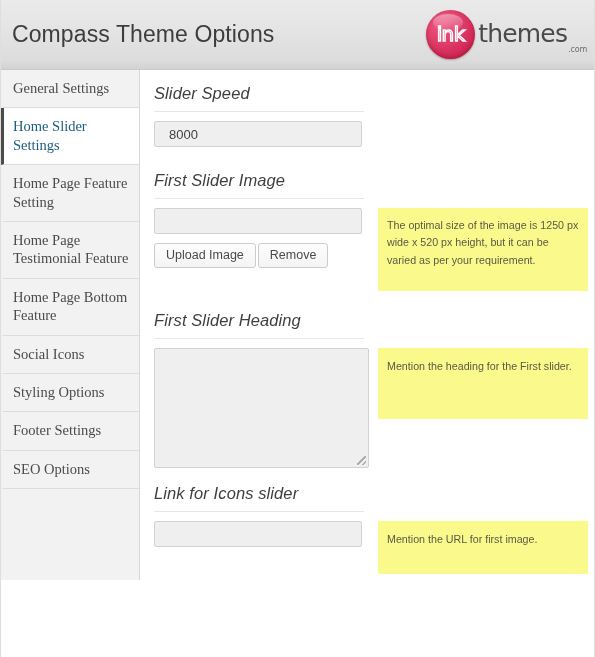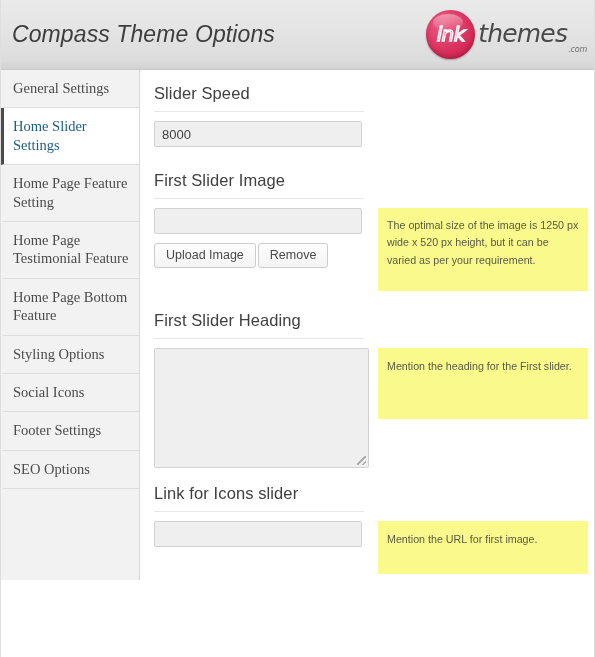--- a/index.html
+++ b/index.html
@@ -36,7 +36,6 @@
     display: flex;
     align-items: center;
     justify-content: space-between;
-    font-style: italic;
   }
   .page-title {
     font-size: 23px;

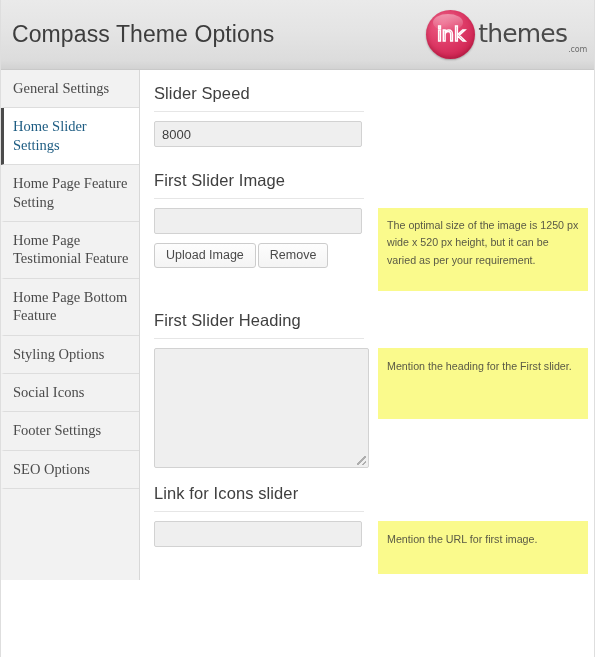--- a/index.html
+++ b/index.html
@@ -163,6 +163,7 @@
     color: #3f3f3f;
     margin: 0 0 8px 0;
     letter-spacing: 0.1px;
+    font-style: italic;
   }
   .rule {
     height: 1px;

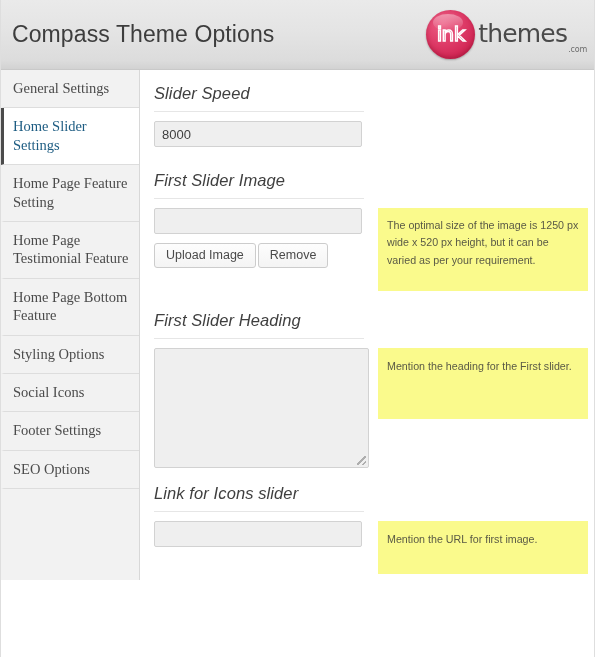--- a/index.html
+++ b/index.html
@@ -188,7 +188,7 @@
     font-family: "Liberation Sans", sans-serif;
     font-size: 13px;
     color: #3f3f3f;
-    padding: 0 7px;
+    padding: 0 14px;
     outline: none;
   }
   .text-area {

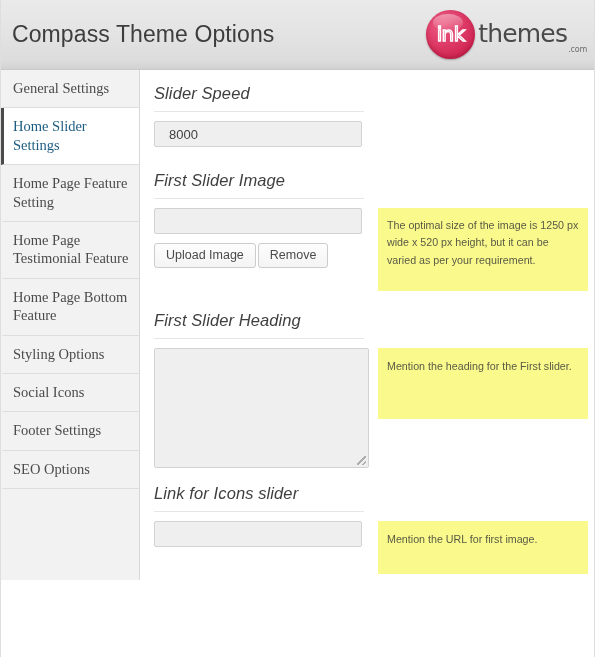--- a/index.html
+++ b/index.html
@@ -279,8 +279,8 @@
       <div class="nav-item">Home Page Feature Setting</div>
       <div class="nav-item">Home Page Testimonial Feature</div>
       <div class="nav-item">Home Page Bottom Feature</div>
+      <div class="nav-item">Social Icons</div>
       <div class="nav-item">Styling Options</div>
-      <div class="nav-item">Social Icons</div>
       <div class="nav-item">Footer Settings</div>
       <div class="nav-item">SEO Options</div>
       <div class="sidebar-filler"></div>

